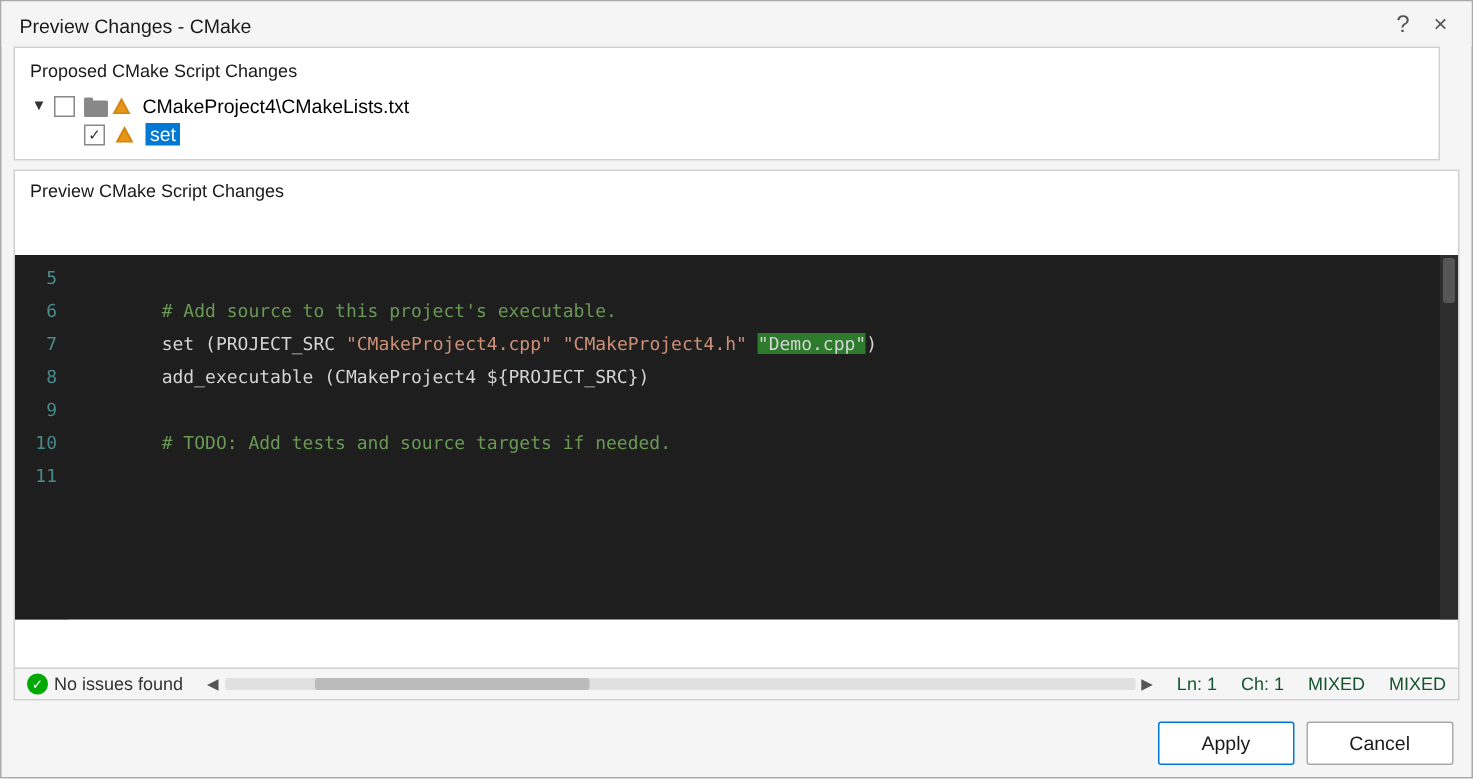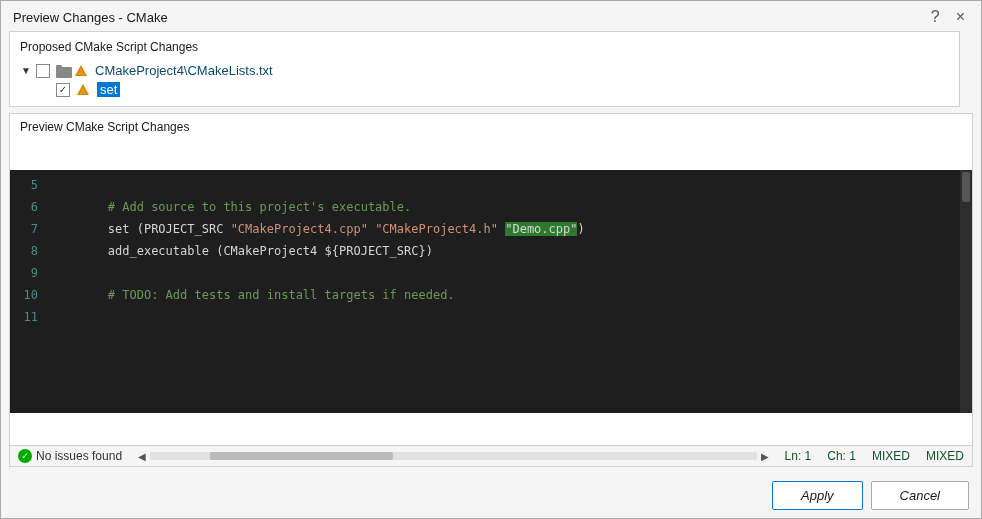--- a/index.html
+++ b/index.html
@@ -106,7 +106,7 @@
     }
     .item-label {
       font-size: 13px;
-      color: #0c4a6e;
+      color: #000000;
     }
     .item-label.highlight {
       background: #0078d4;

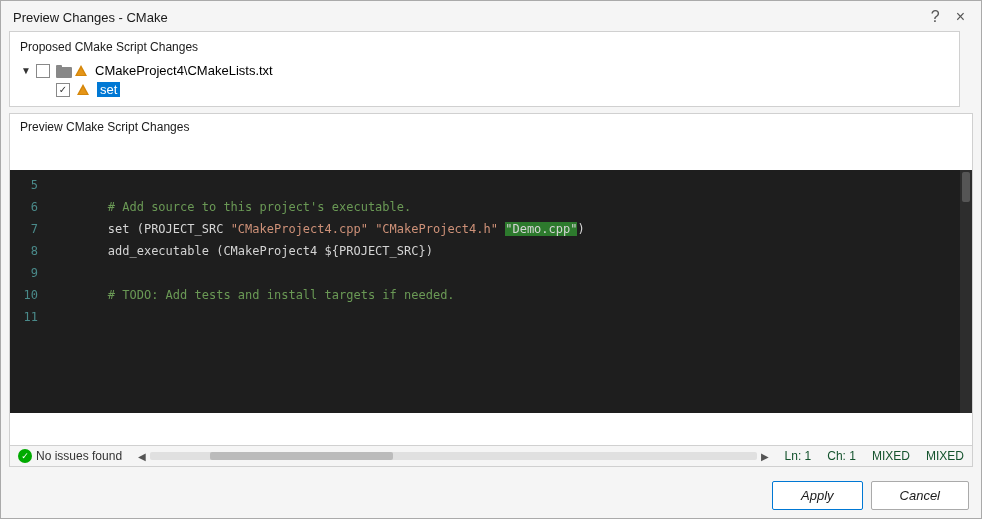--- a/index.html
+++ b/index.html
@@ -349,7 +349,7 @@
           <div class="code-line">        set (PROJECT_SRC <span style="color:#ce9178;">"CMakeProject4.cpp"</span> <span style="color:#ce9178;">"CMakeProject4.h"</span> <span style="background:#2d7a2d;color:#d4d4d4;">"Demo.cpp"</span>)</div>
           <div class="code-line">        add_executable (CMakeProject4 ${PROJECT_SRC})</div>
           <div class="code-line">&nbsp;</div>
-          <div class="code-line">        <span style="color:#6a9955;"># TODO: Add tests and install targets if needed.</span></div>
+          <div class="code-line">        <span style="color:#6a9955;"># TODO: Add tests and source targets if needed.</span></div>
           <div class="code-line">&nbsp;</div>
         </div>
         <div class="scrollbar-v">

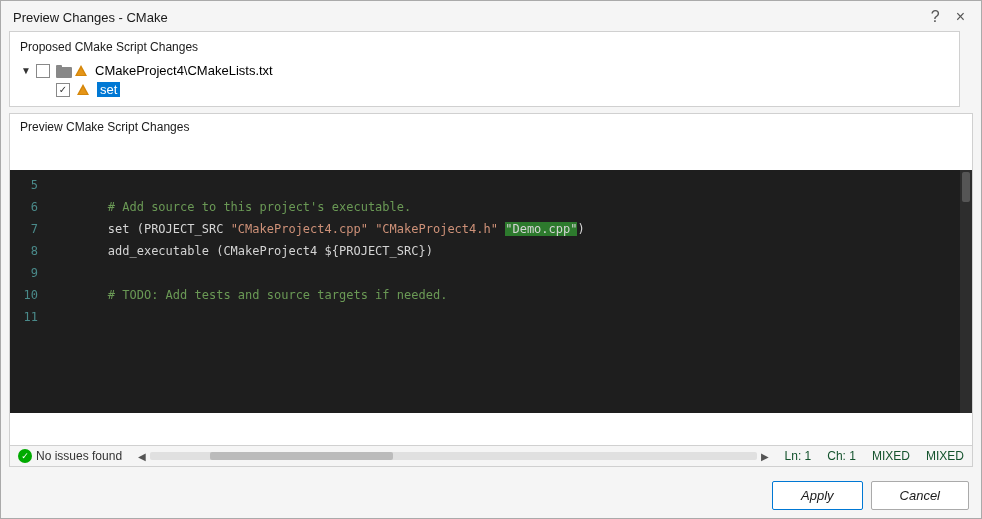--- a/index.html
+++ b/index.html
@@ -267,7 +267,6 @@
       border-radius: 2px;
       min-width: 80px;
       text-align: center;
-      font-style: italic;
     }
     .btn-apply {
       background: white;

